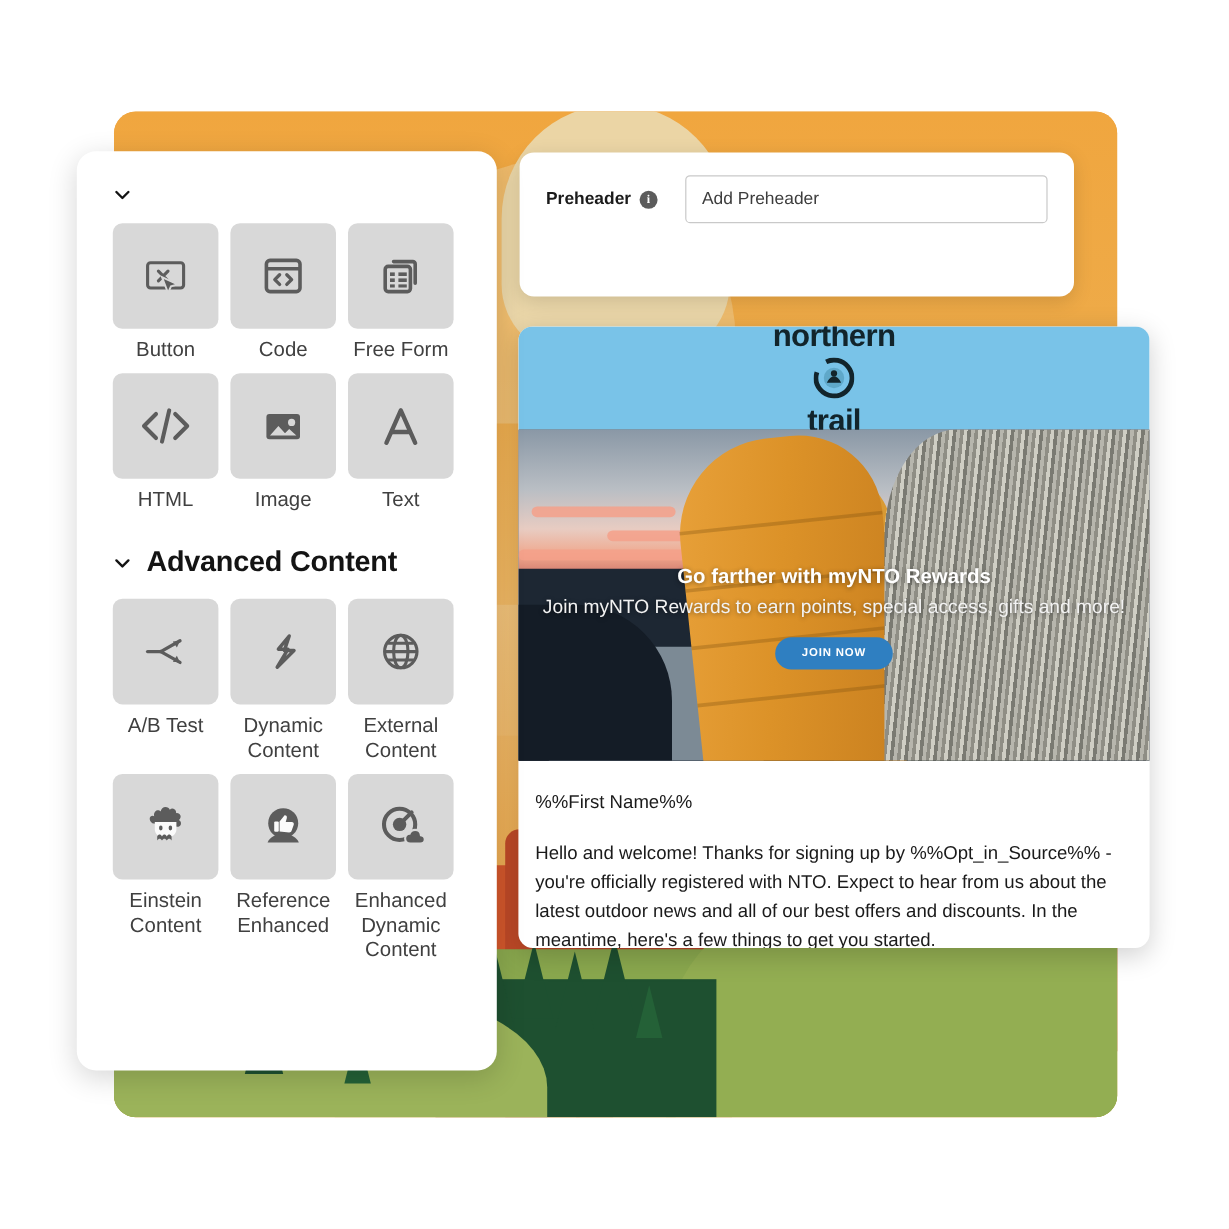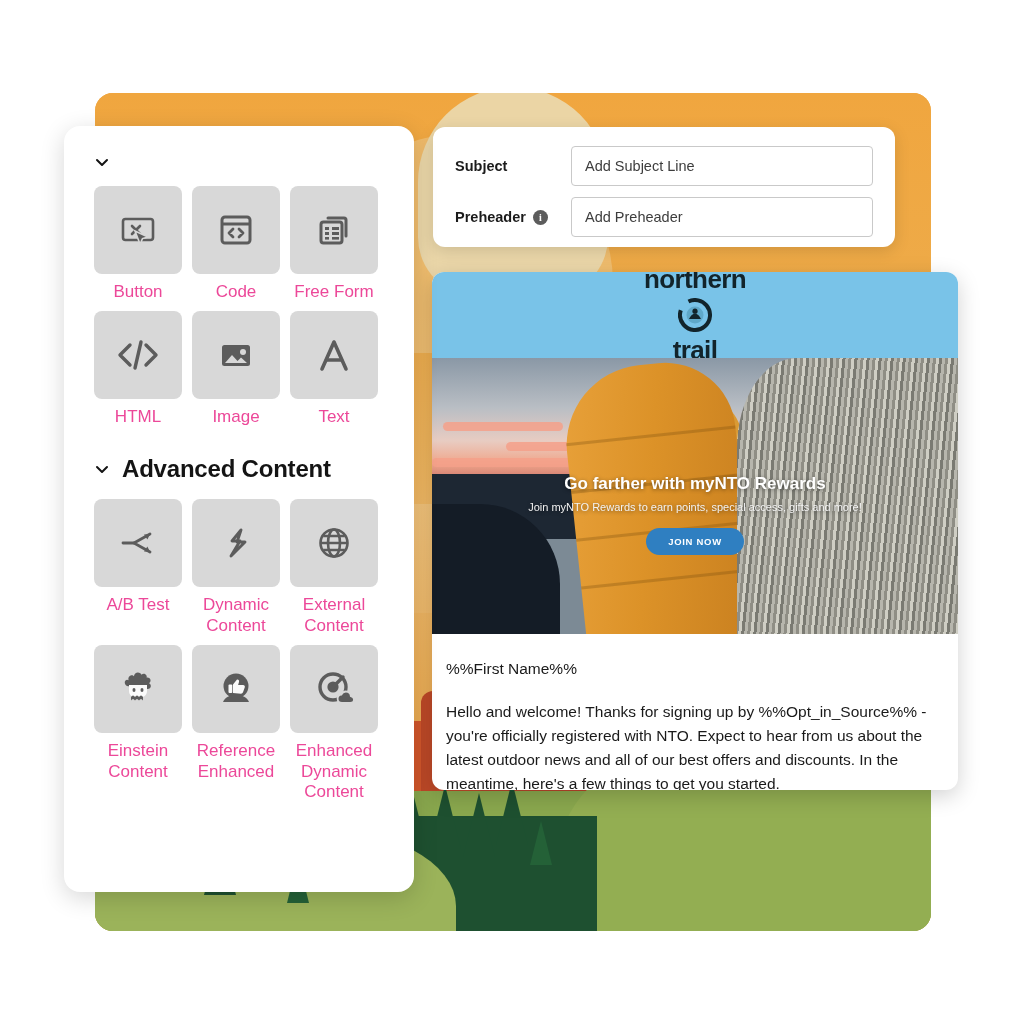--- a/index.html
+++ b/index.html
@@ -272,12 +272,6 @@
 
   <div class="subject-card">
     <div class="field-row">
-      <div class="field-label">Subject</div>
-      <div class="field-input">
-        <span class="ph">Add Subject Line</span>
-      </div>
-    </div>
-    <div class="field-row">
       <div class="field-label">
         <span>Preheader</span>
         <span class="info-dot">i</span>

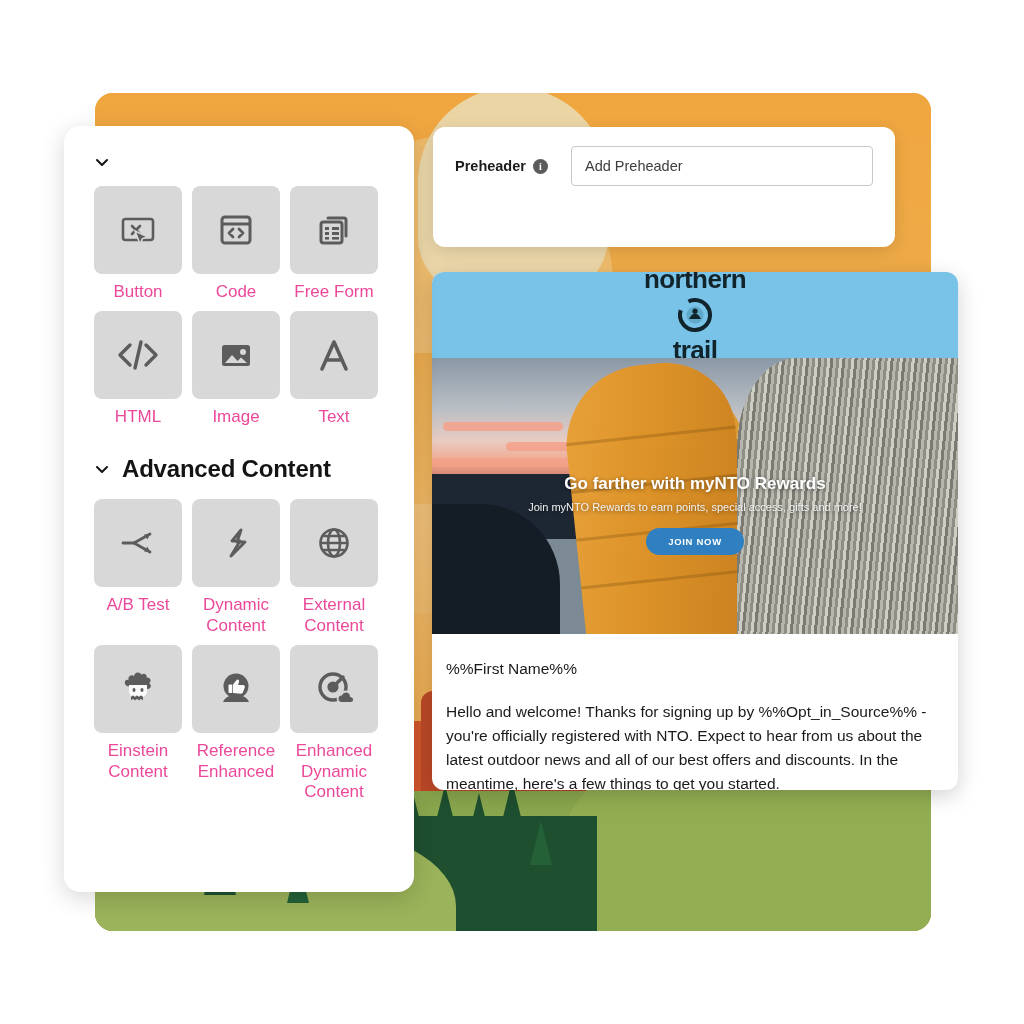--- a/index.html
+++ b/index.html
@@ -106,7 +106,7 @@
   }
   .tile-icon svg { display:block; }
   .tile-label {
-    margin-top:8px; font-size:17px; color:#ec4899; text-align:center;
+    margin-top:8px; font-size:17px; color:#404040; text-align:center;
     line-height:1.22;
   }
 

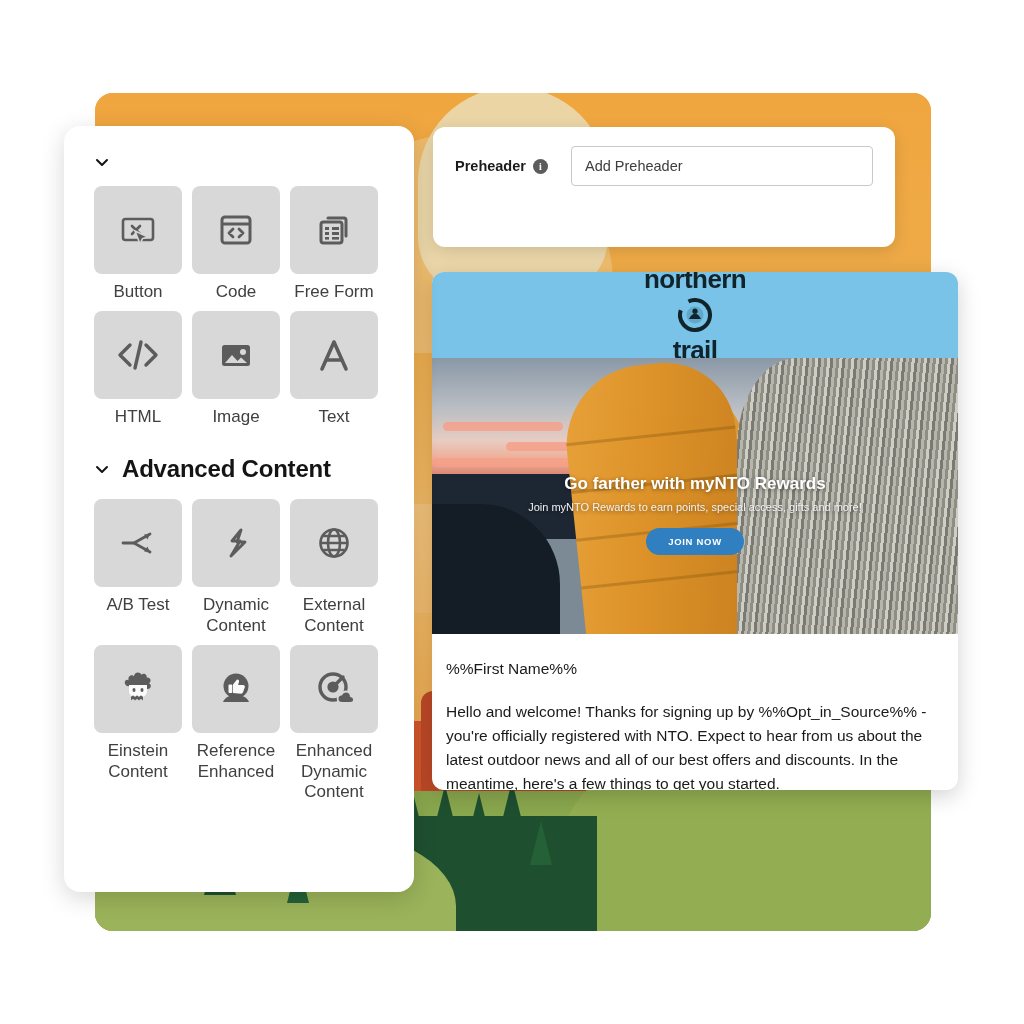--- a/index.html
+++ b/index.html
@@ -222,7 +222,7 @@
     text-shadow: 0 1px 4px rgba(0,0,0,.45); text-align:center;
   }
   .hero-sub {
-    font-size:11px; color:#f2f2f2; text-align:center;
+    font-size:16px; color:#f2f2f2; text-align:center;
     text-shadow: 0 1px 4px rgba(0,0,0,.45);
   }
   .hero-btn {

